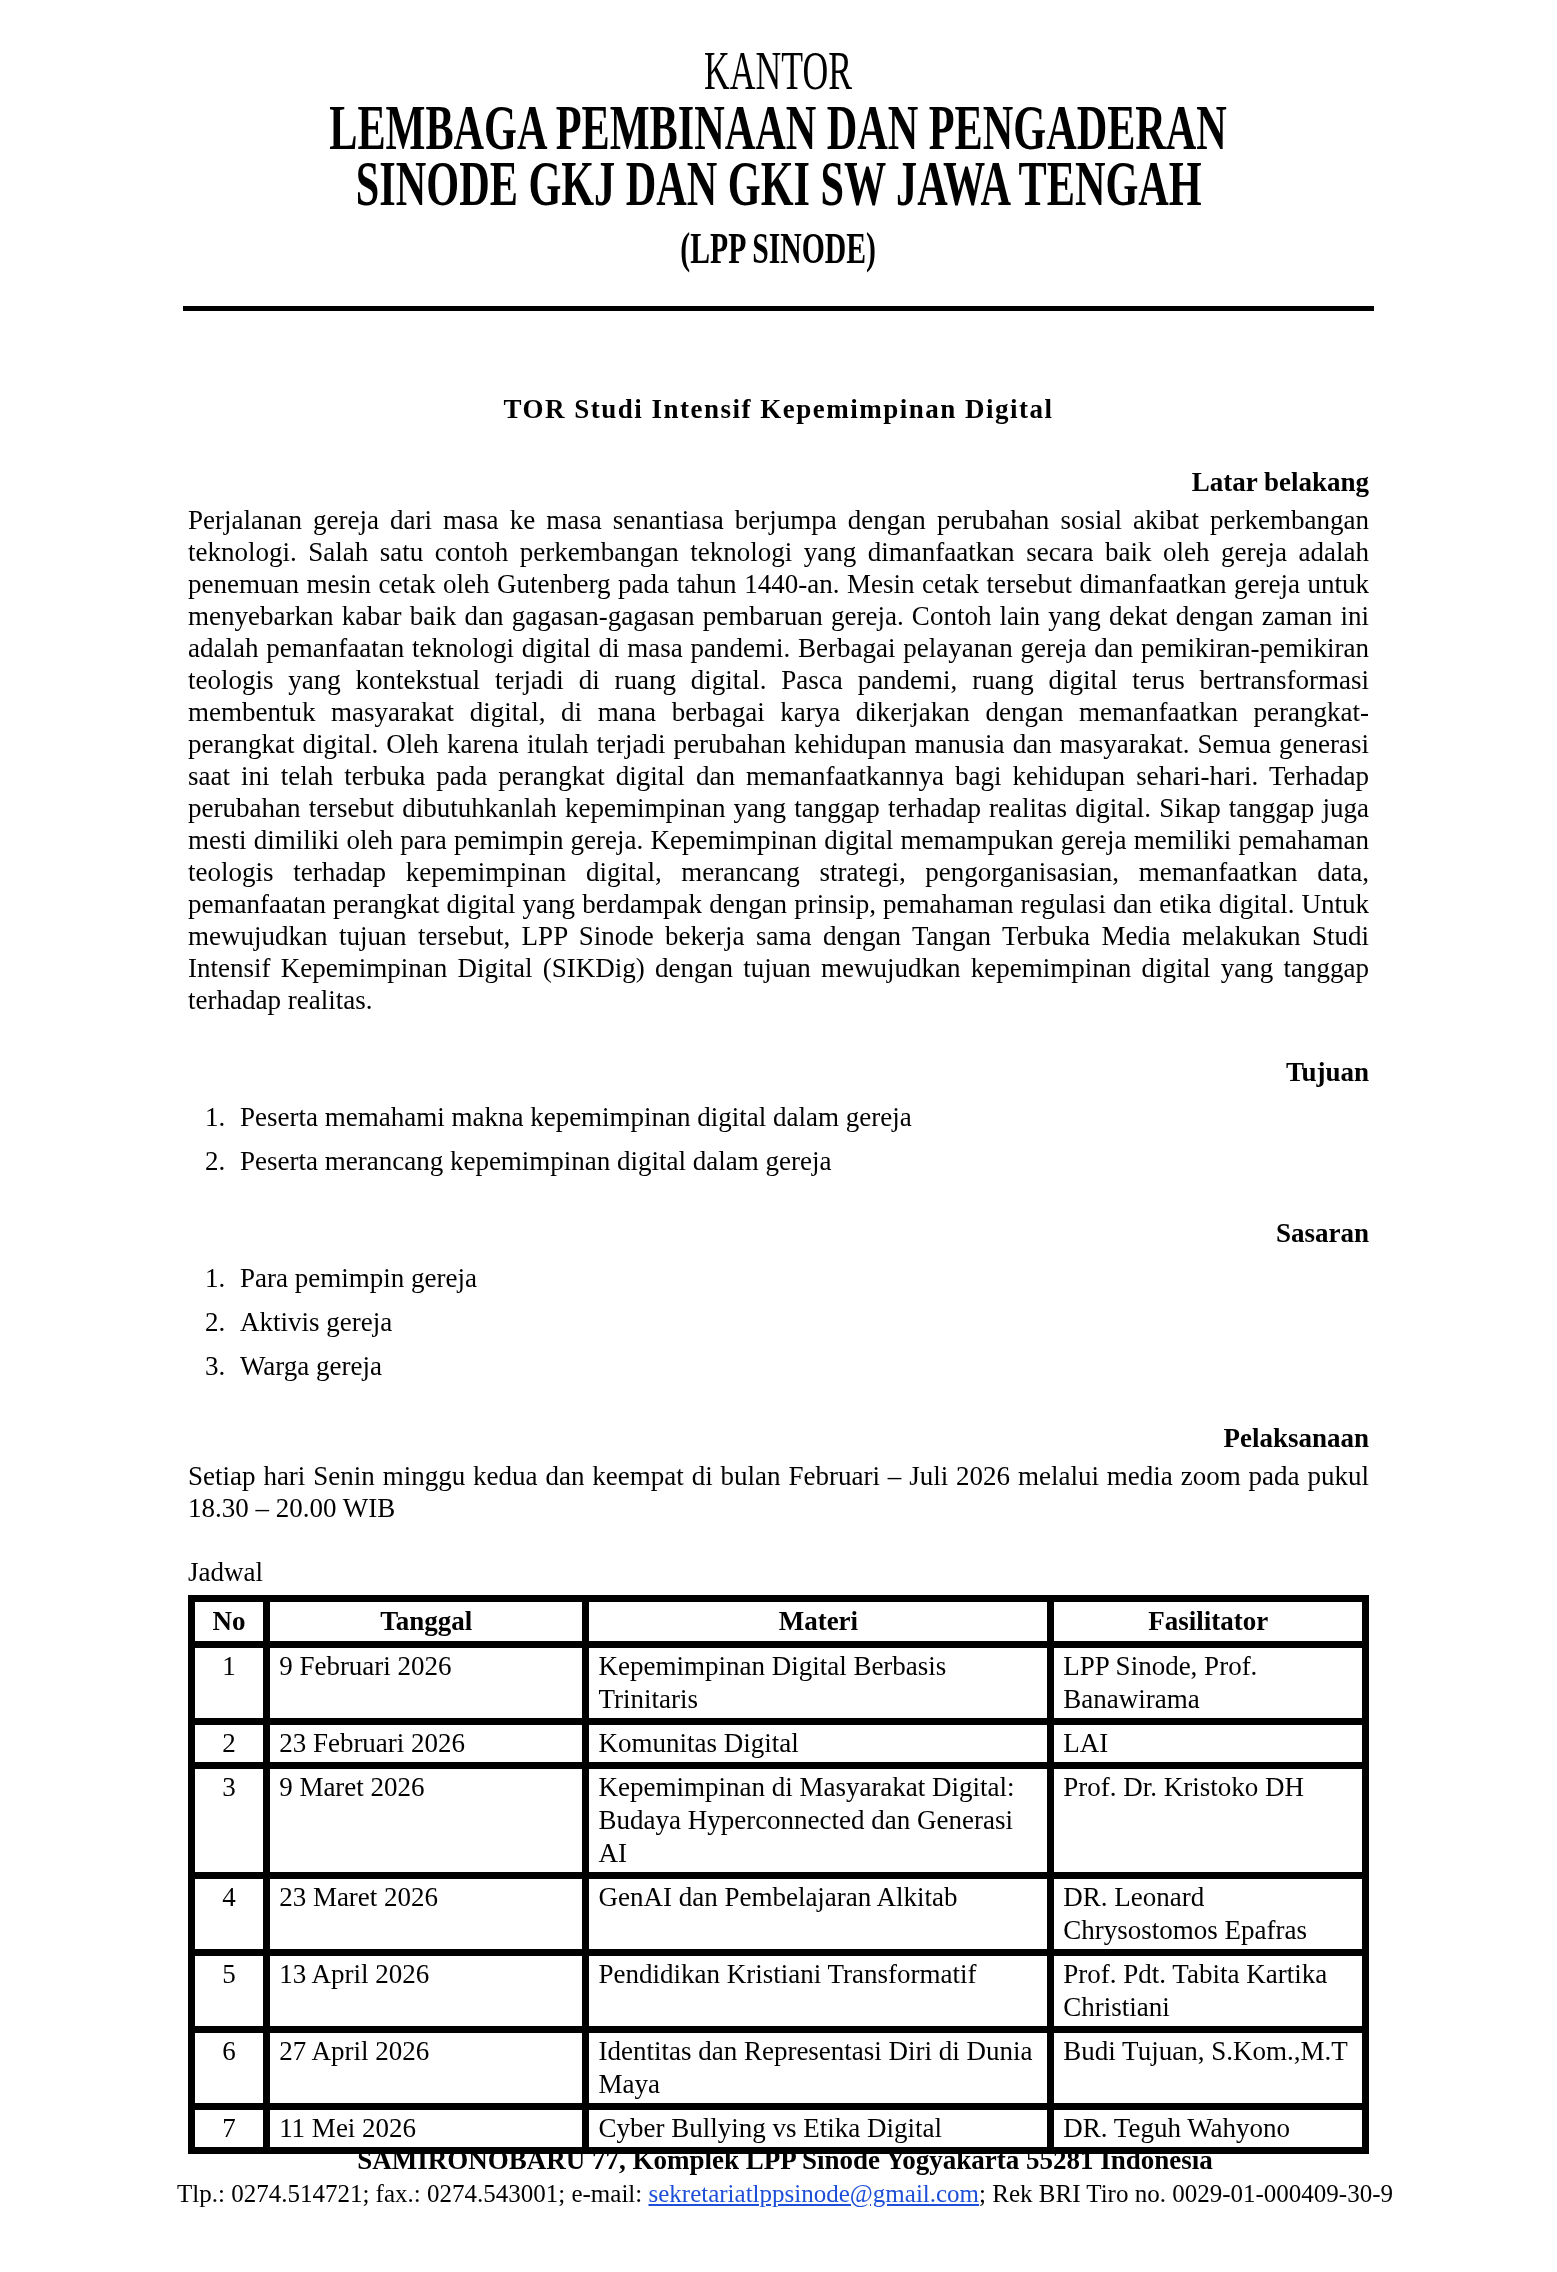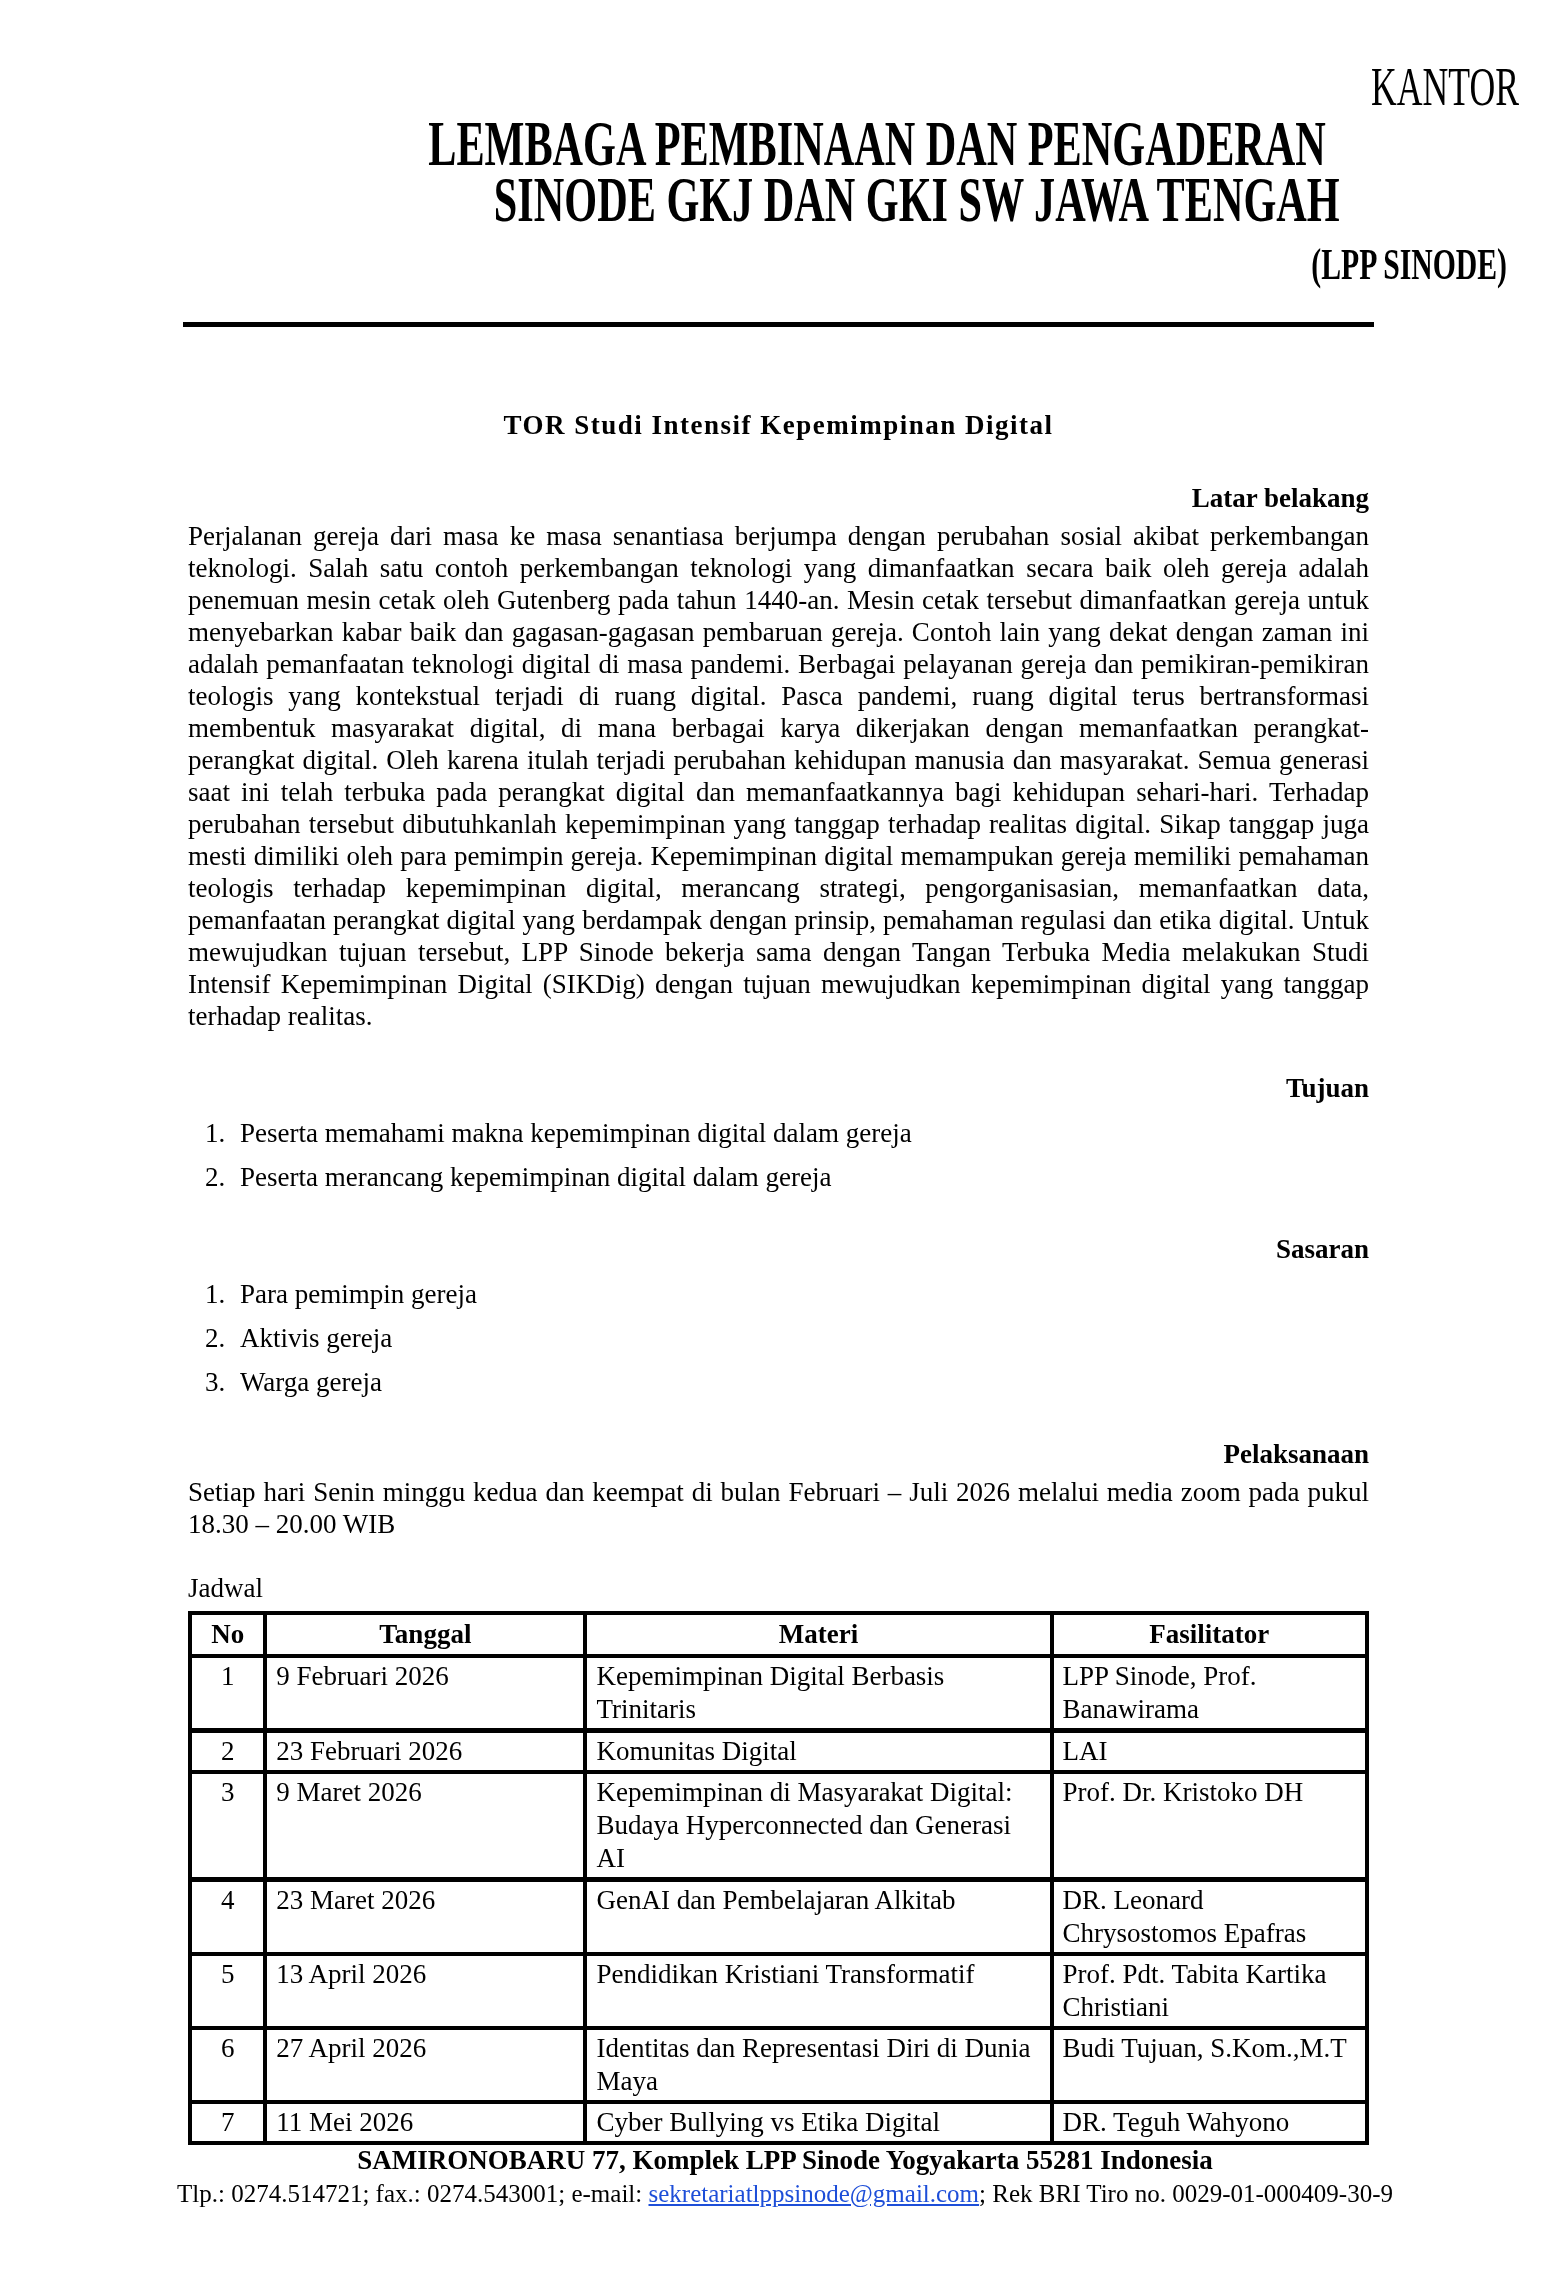--- a/index.html
+++ b/index.html
@@ -12,7 +12,7 @@
     overflow:hidden;
   }
   
-  .letterhead { padding-top:58px; text-align:right; }
+  .letterhead { padding-top:42px; text-align:center; }
   .cond { display:inline-block; transform:scaleX(0.66); transform-origin:50% 50%; white-space:nowrap; }
   .lh1 { font-size:54px; line-height:58px; font-weight:400; }
   .lh2 { font-size:64px; line-height:56px; font-weight:700; }

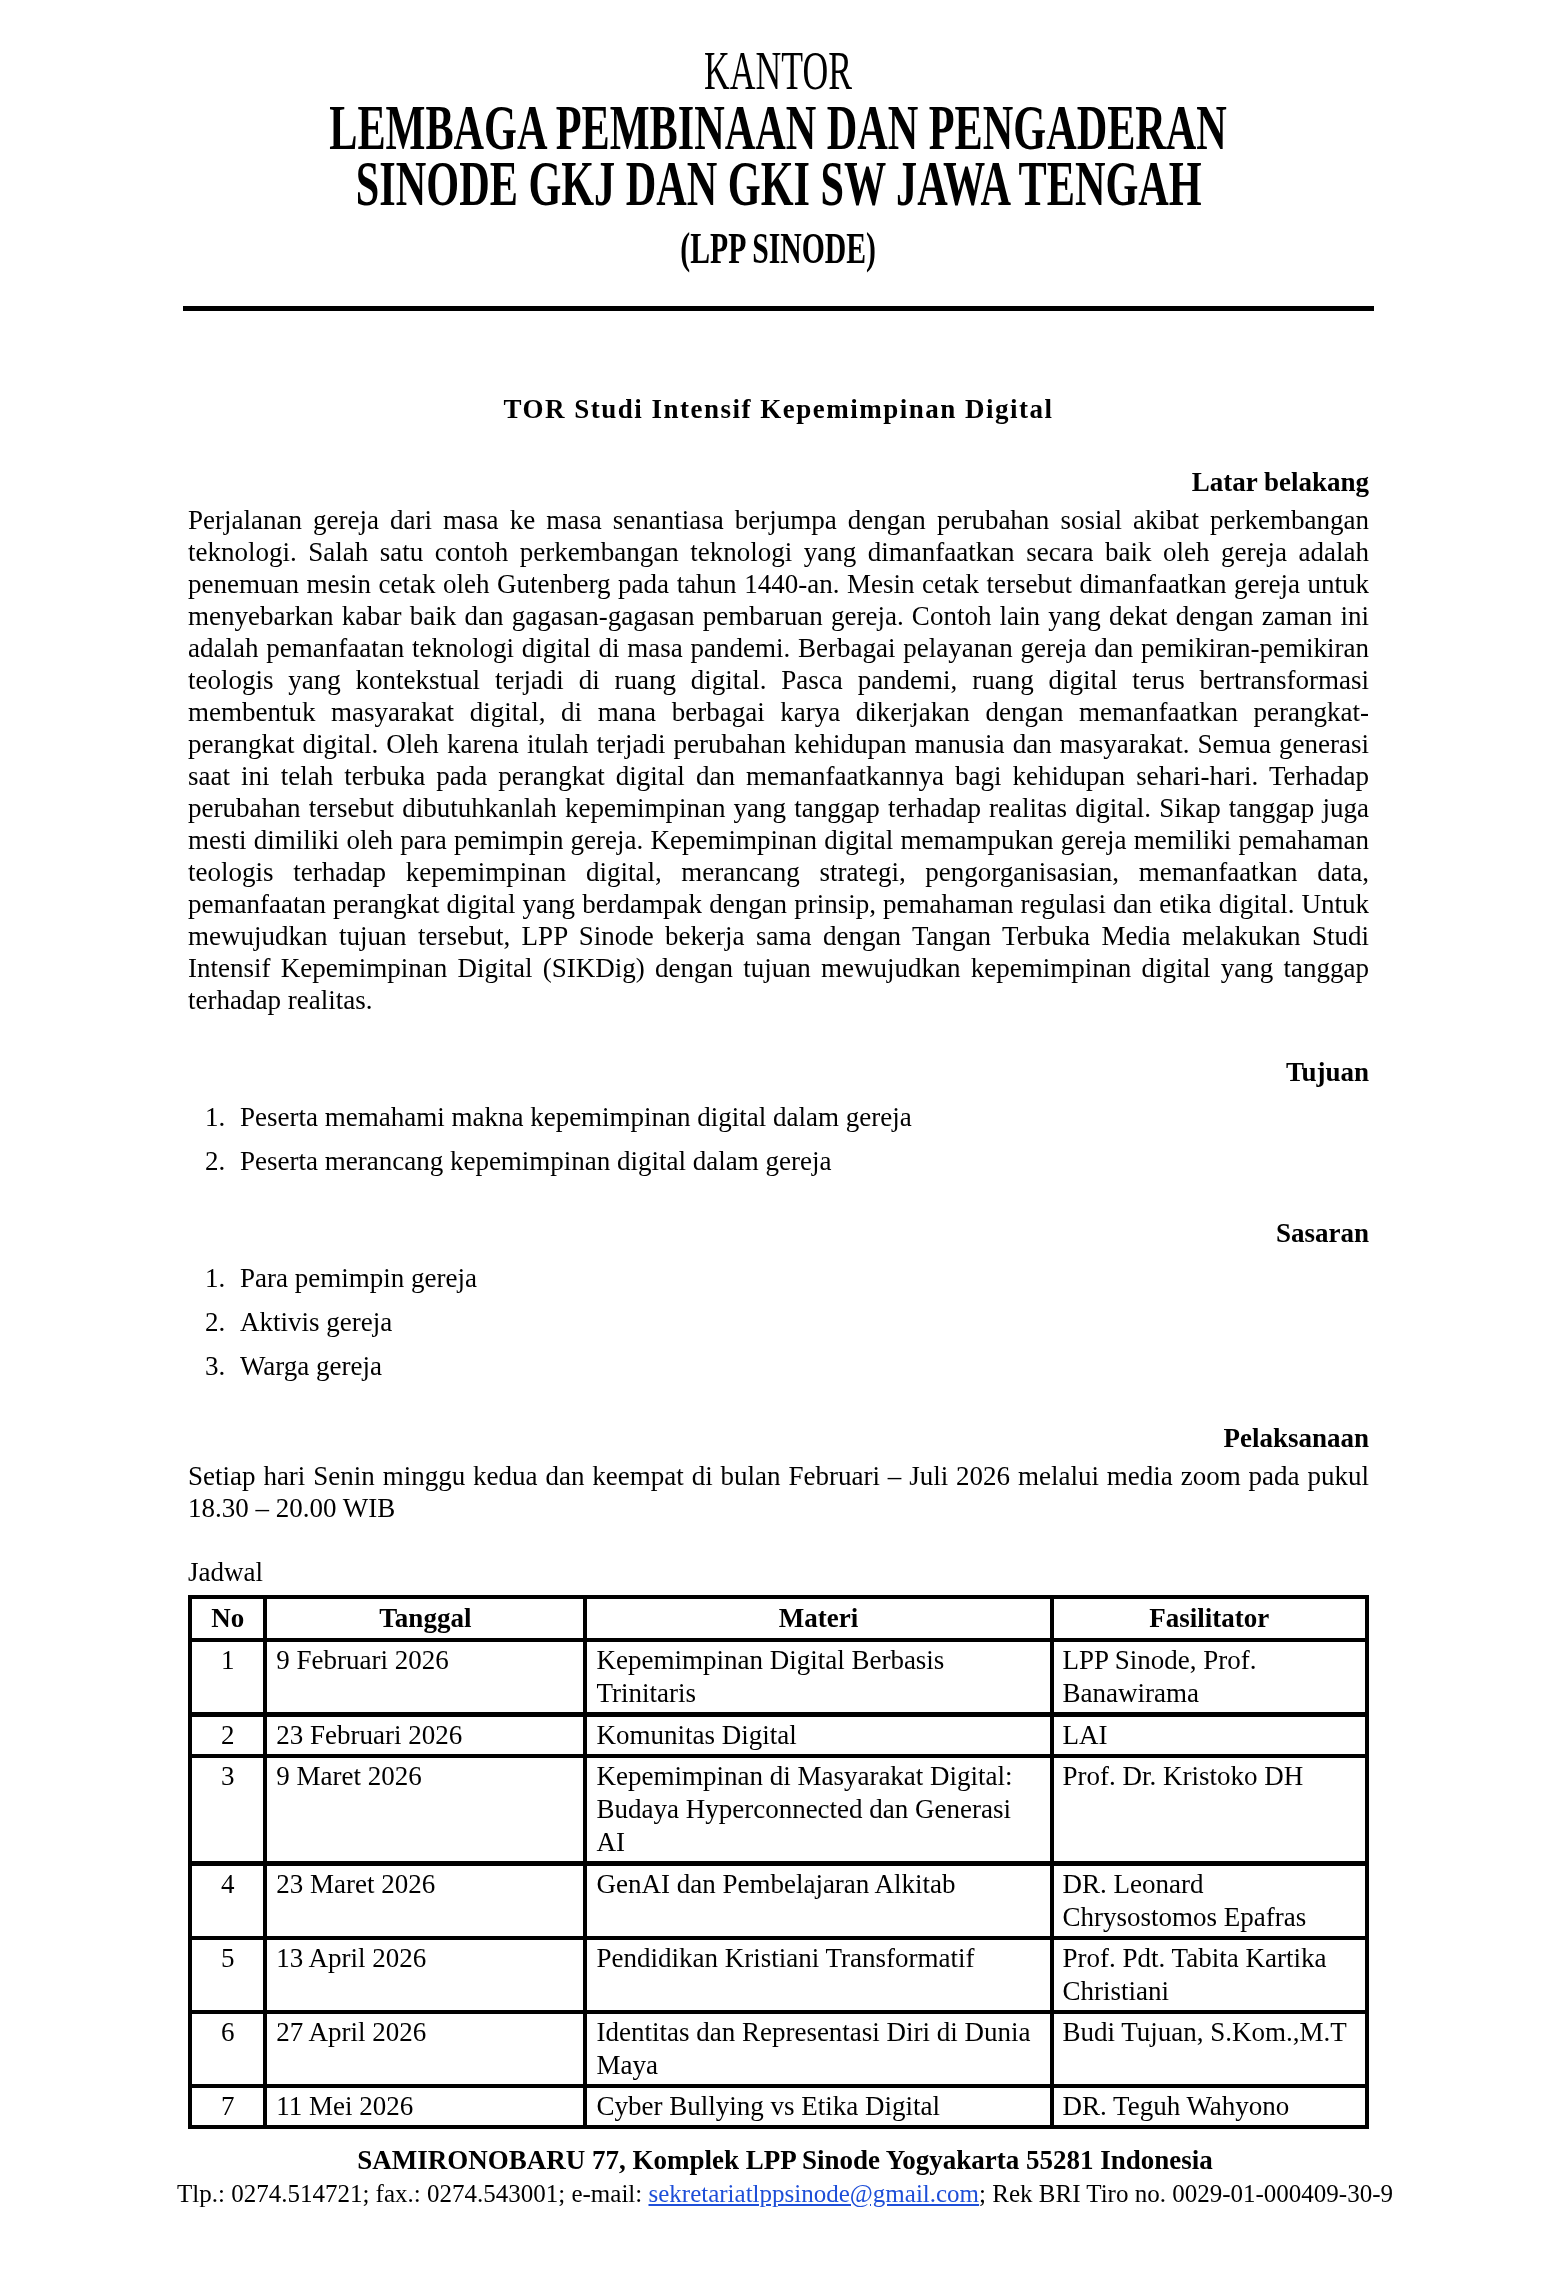--- a/index.html
+++ b/index.html
@@ -35,7 +35,7 @@
   
   table.jadwal { border-collapse:collapse; width:100%; font-size:27px; border:4px solid #000; table-layout:fixed; }
   table.jadwal th, table.jadwal td {
-    border:4px solid #000000; line-height:33px; padding:2px 9px; vertical-align:top; text-align:left;
+    border:7px solid #000000; line-height:33px; padding:2px 9px; vertical-align:top; text-align:left;
     overflow:hidden;
   }
   table.jadwal th { text-align:center; font-weight:700; padding:3px 4px; }

